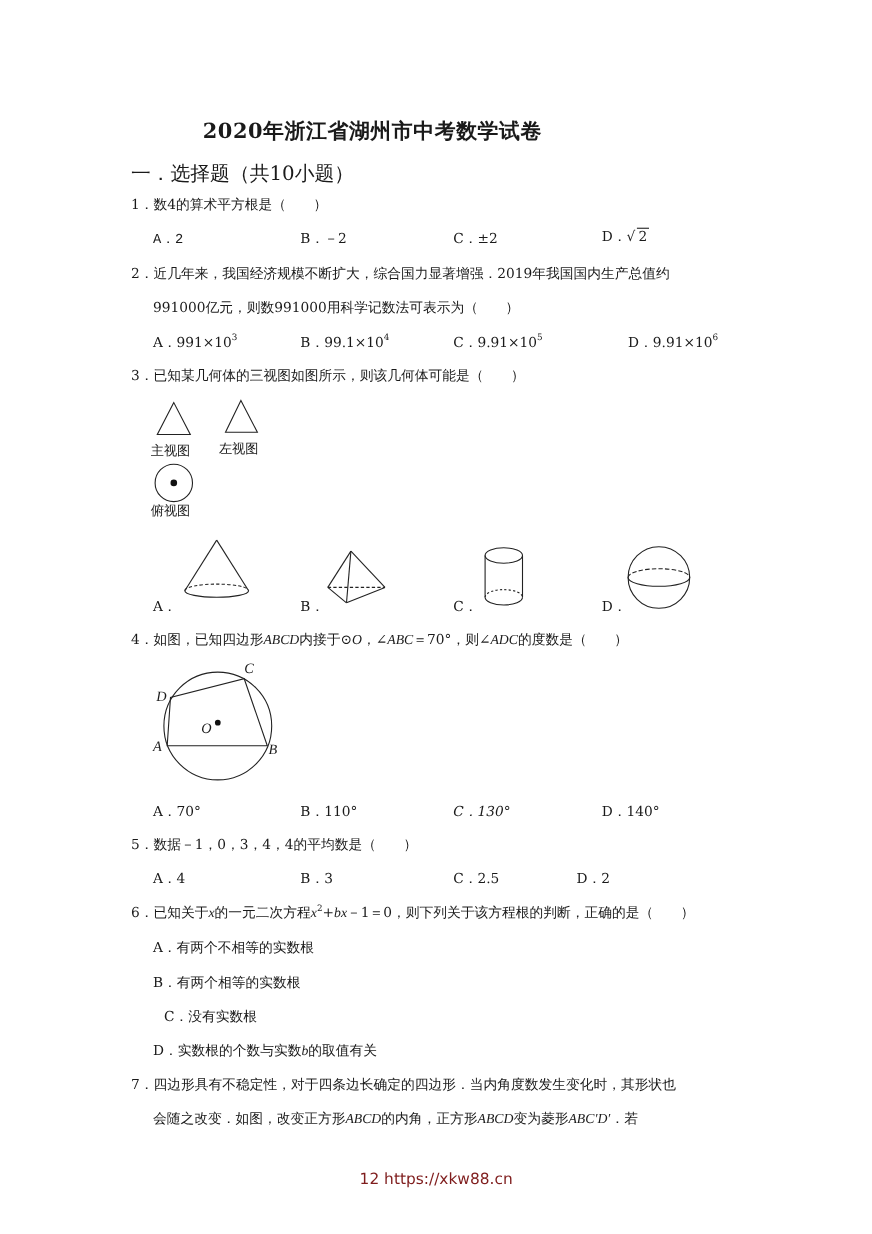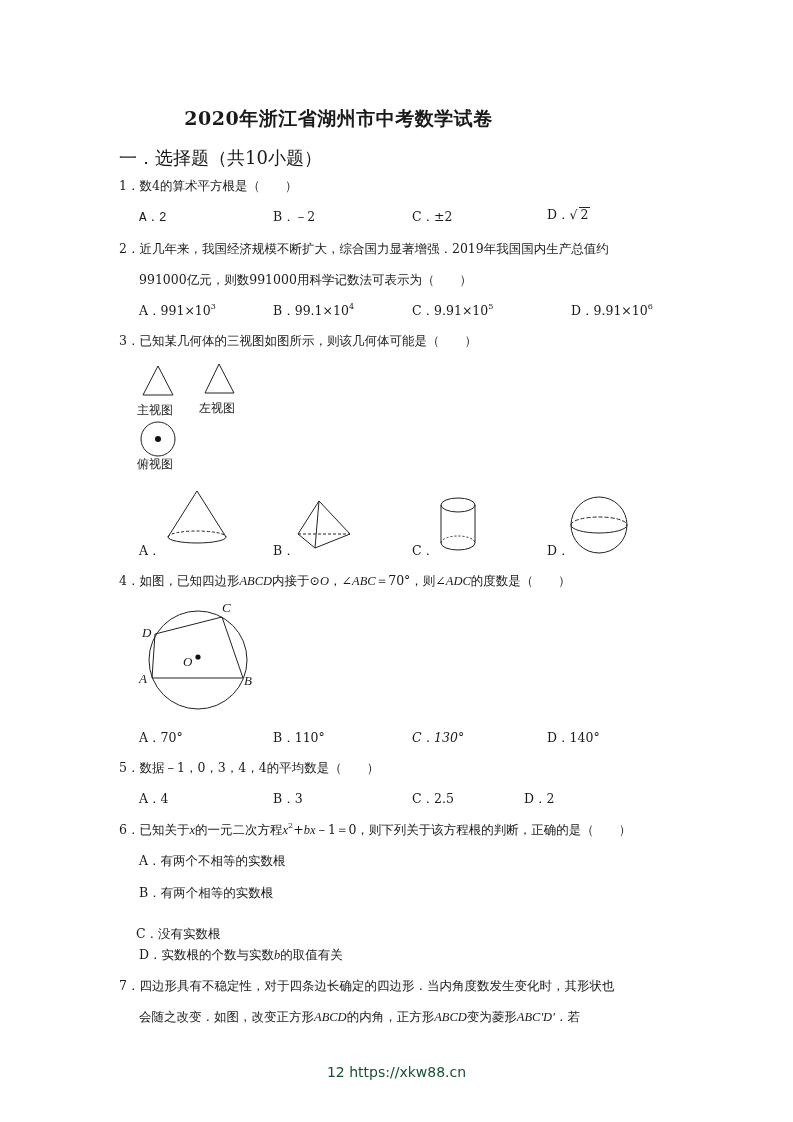--- a/index.html
+++ b/index.html
@@ -128,7 +128,7 @@
 </div>
 <div class="abs opt" style="left:139px;top:853px;text-align:center;">A．有两个不相等的实数根</div>
 <div class="abs opt" style="left:139px;top:885px;">B．有两个相等的实数根</div>
-<div class="abs opt" style="left:136px;top:916px;margin-top:10px;">C．没有实数根</div>
+<div class="abs opt" style="left:149px;top:916px;">C．没有实数根</div>
 <div class="abs opt" style="left:139px;top:947px;">
   <span>D．实数根的个数与实数</span><i class="m">b</i><span>的取值有关</span>
 </div>

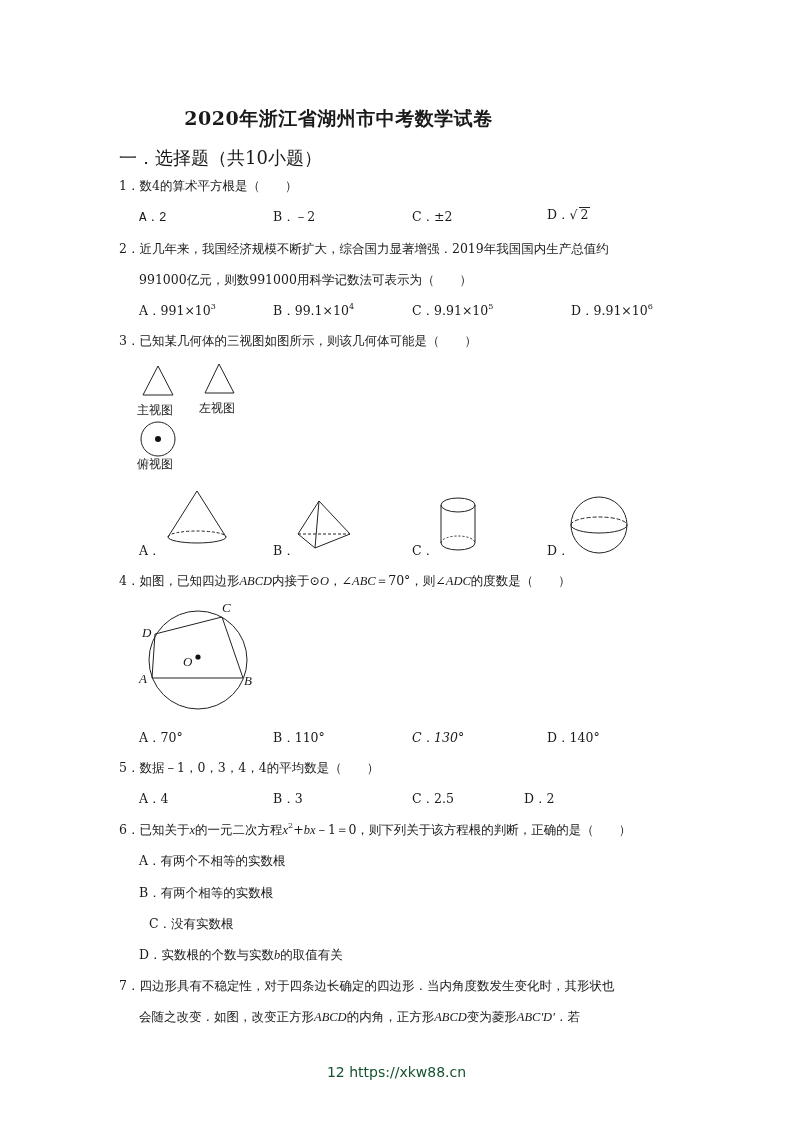--- a/index.html
+++ b/index.html
@@ -15,7 +15,7 @@
     sup { font-size: 8px; vertical-align: 6px; line-height: 0; }
     .sqrt { display: inline-block; border-top: 1px solid #222; padding: 0 2px; margin-left: 1px; line-height: 13px; }
     .viewlabel { font-family: "DejaVu Sans", sans-serif; font-size: 12px; }
-    .footer { font-family: "DejaVu Sans", sans-serif; font-size: 14px; color: #14532d; left: 0; width: 793px; text-align: center; top: 1064px; }
+    .footer { font-family: "DejaVu Sans", sans-serif; font-size: 14px; color: #7f1d1d; left: 0; width: 793px; text-align: center; top: 1064px; }
     svg { position: absolute; overflow: visible; }
   </style>
 </head>

